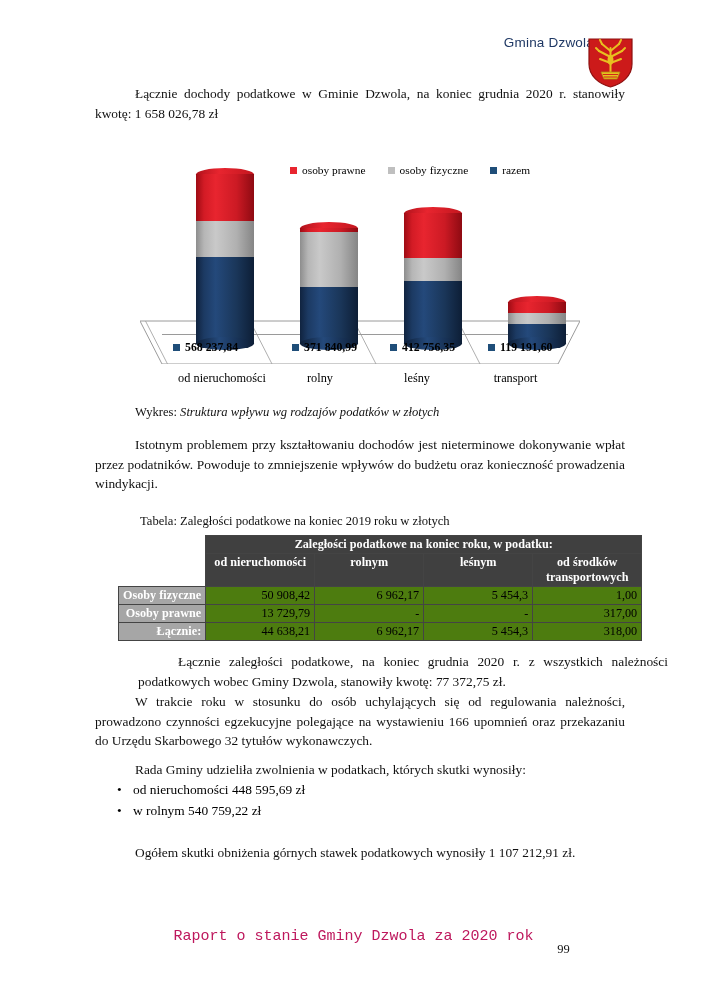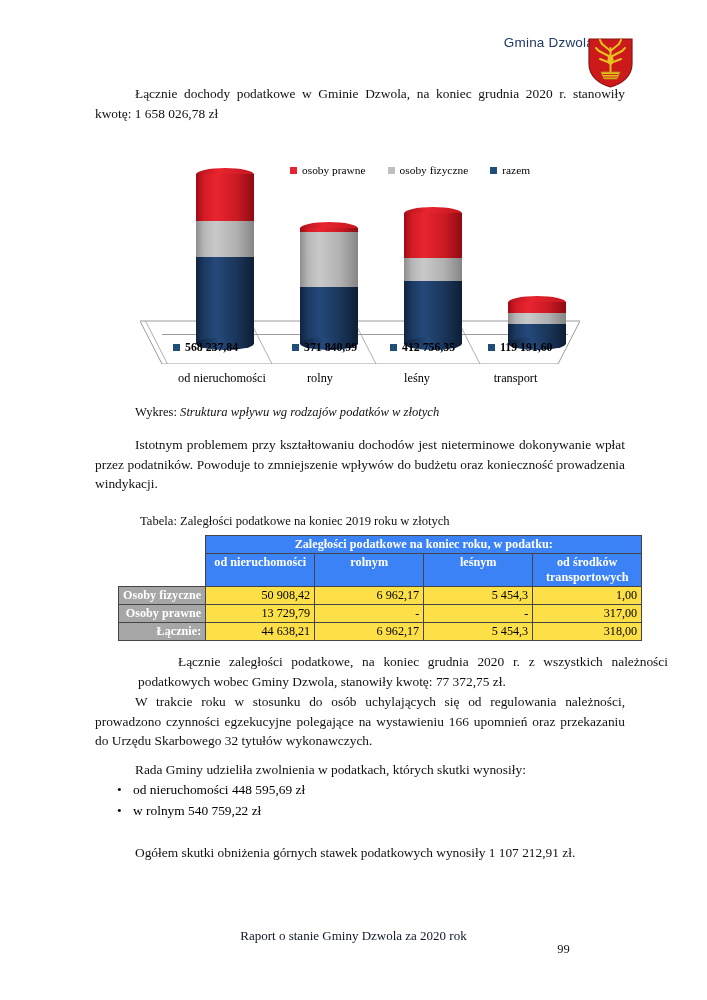--- a/index.html
+++ b/index.html
@@ -173,7 +173,7 @@
     vertical-align: top;
   }
   .hdr-cell {
-    background: #3b82f6;
+    background: #404040;
     color: #ffffff;
     font-weight: bold;
     text-align: center;

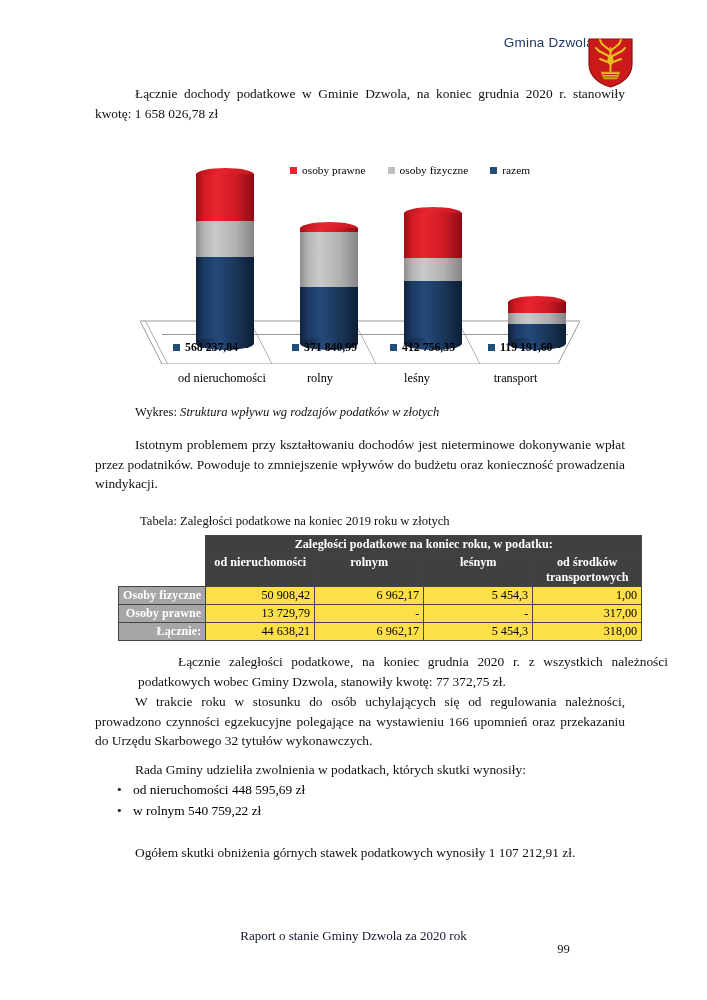--- a/index.html
+++ b/index.html
@@ -187,7 +187,7 @@
   }
   .num {
     text-align: right;
-    background: #fde047;
+    background: #4d7c0f;
     white-space: nowrap;
     margin-left: 30px;
   }

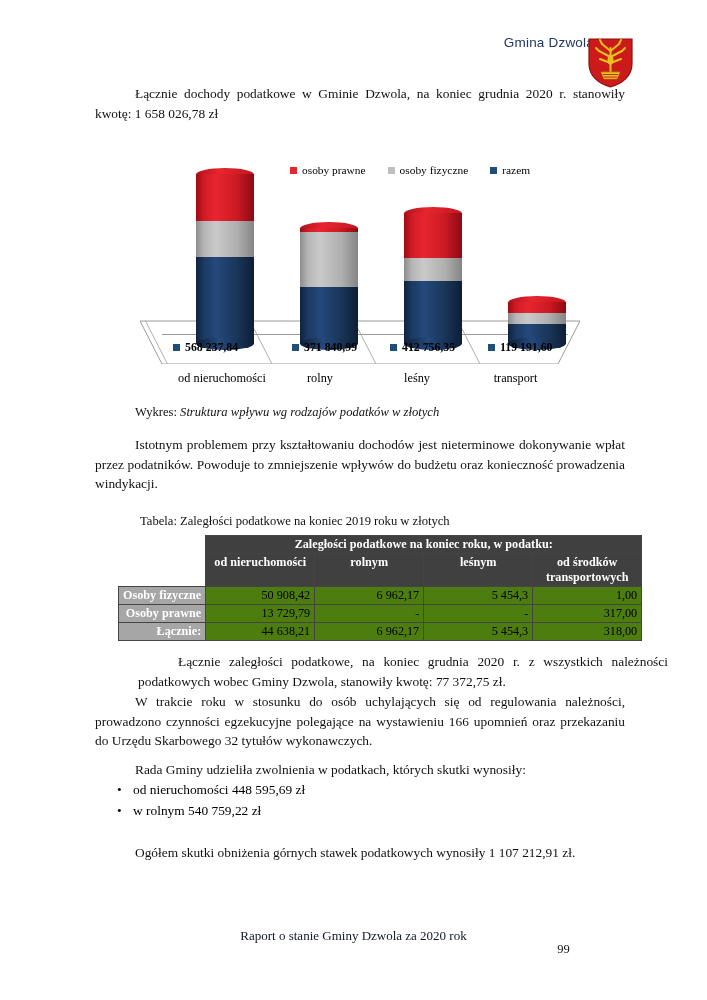--- a/index.html
+++ b/index.html
@@ -217,9 +217,9 @@
     left: 0;
     width: 707px;
     text-align: center;
-    font-family: Liberation Serif, serif;
-    font-size: 13px;
-    color: #0f172a;
+    font-family: Liberation Mono, monospace;
+    font-size: 15px;
+    color: #be185d;
   }
   .page-num {
     position: absolute;

